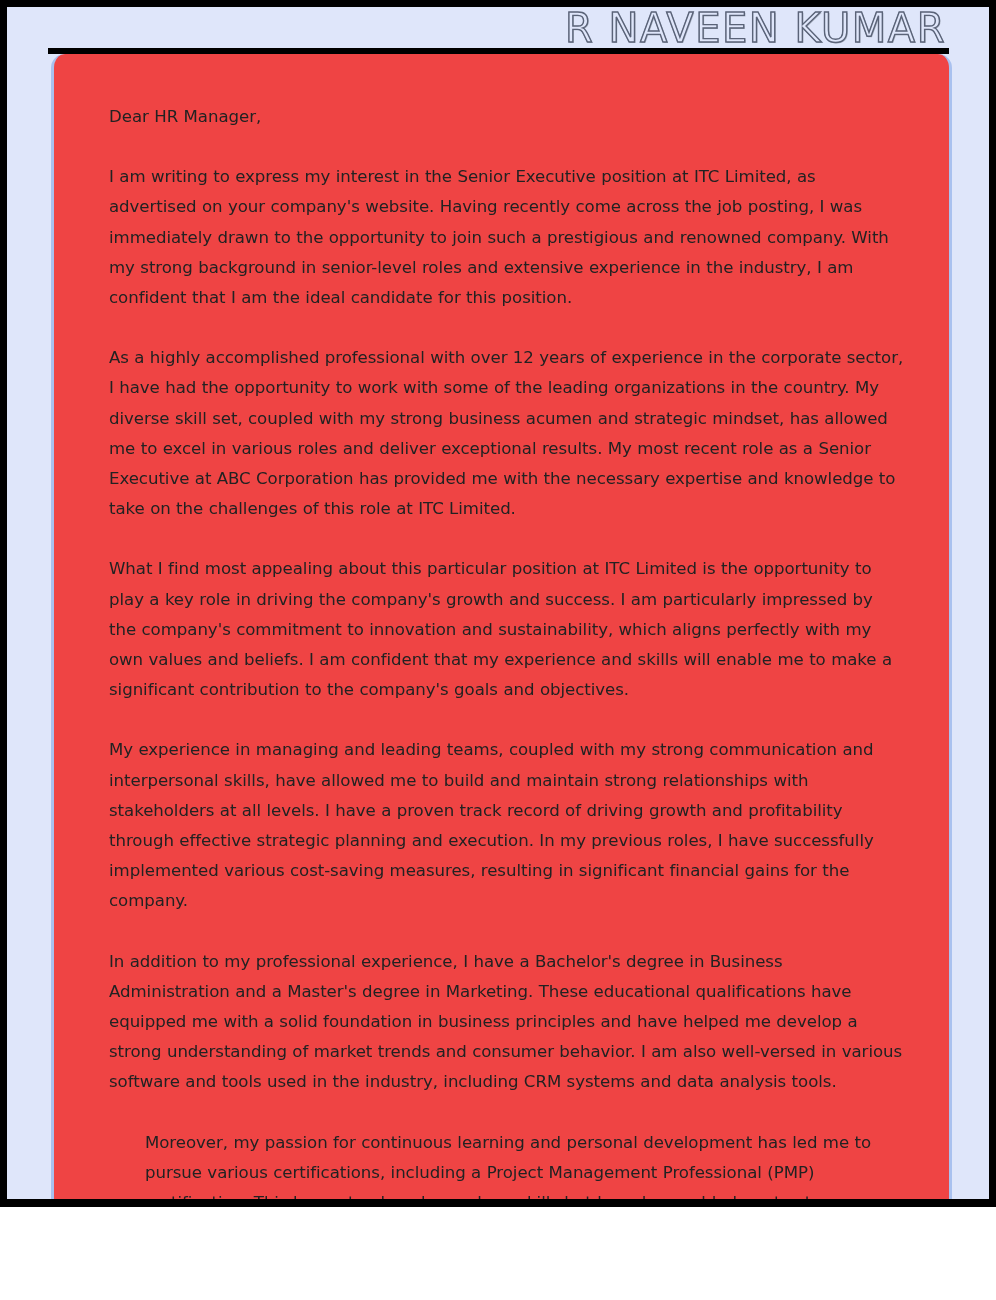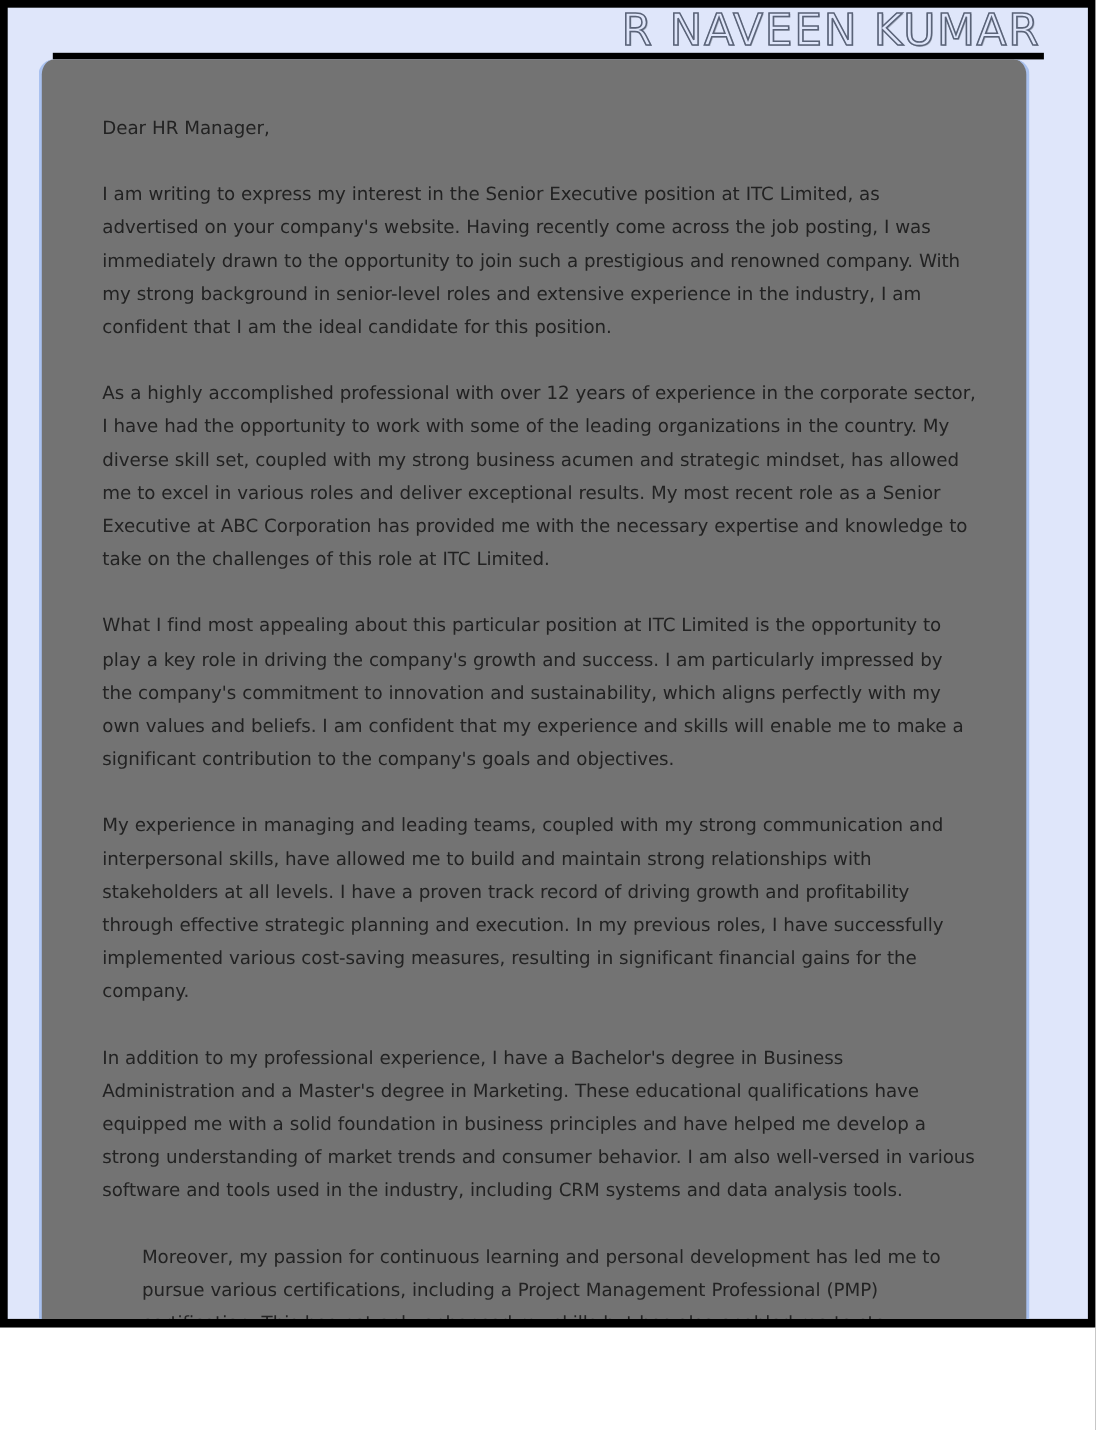--- a/index.html
+++ b/index.html
@@ -59,12 +59,12 @@
   
   .sheet {
     position: absolute;
-    left: 28px;
+    left: 44px;
     top: 47px;
     width: 901px;
     height: 1209px;
     box-sizing: border-box;
-    background: #737373;
+    background: #ef4444;
     border-left: 3px solid #a9c1ef;
     border-right: 3px solid #a9c1ef;
     border-bottom: 3px solid #a9c1ef;

